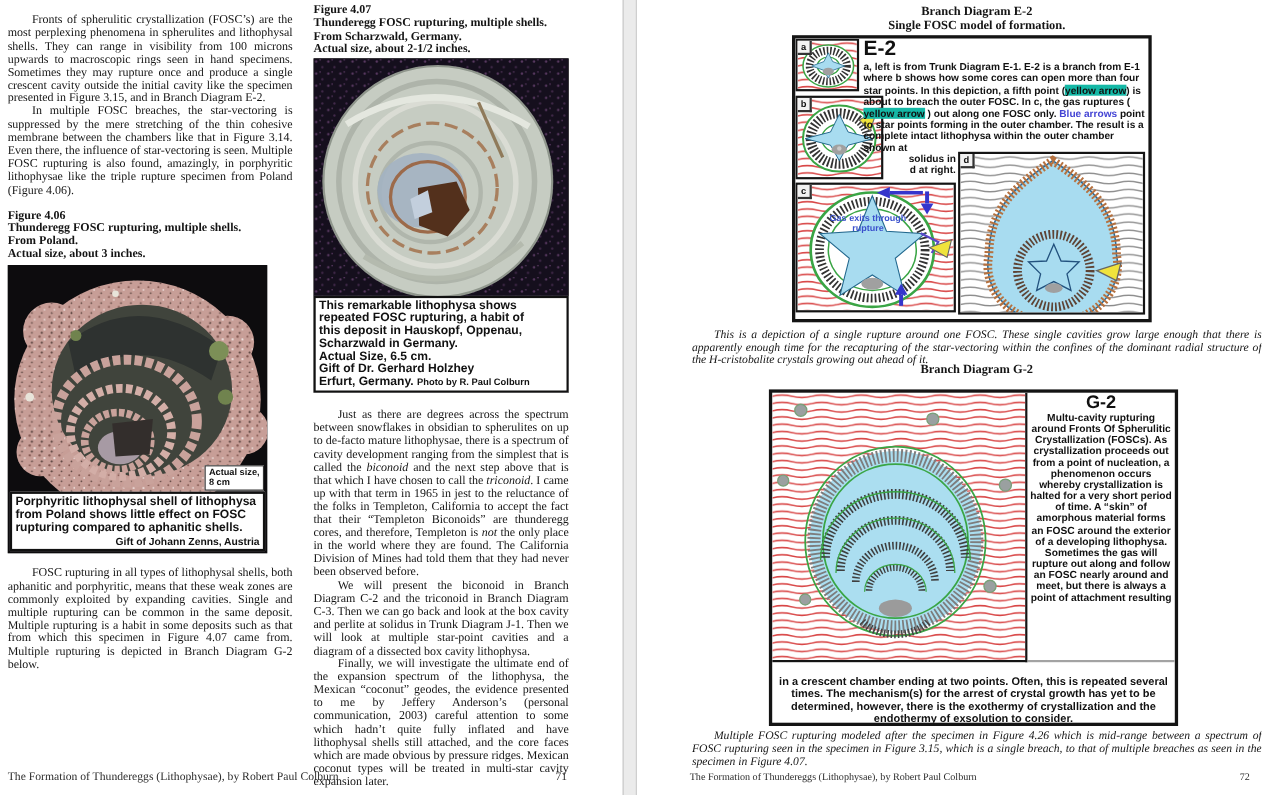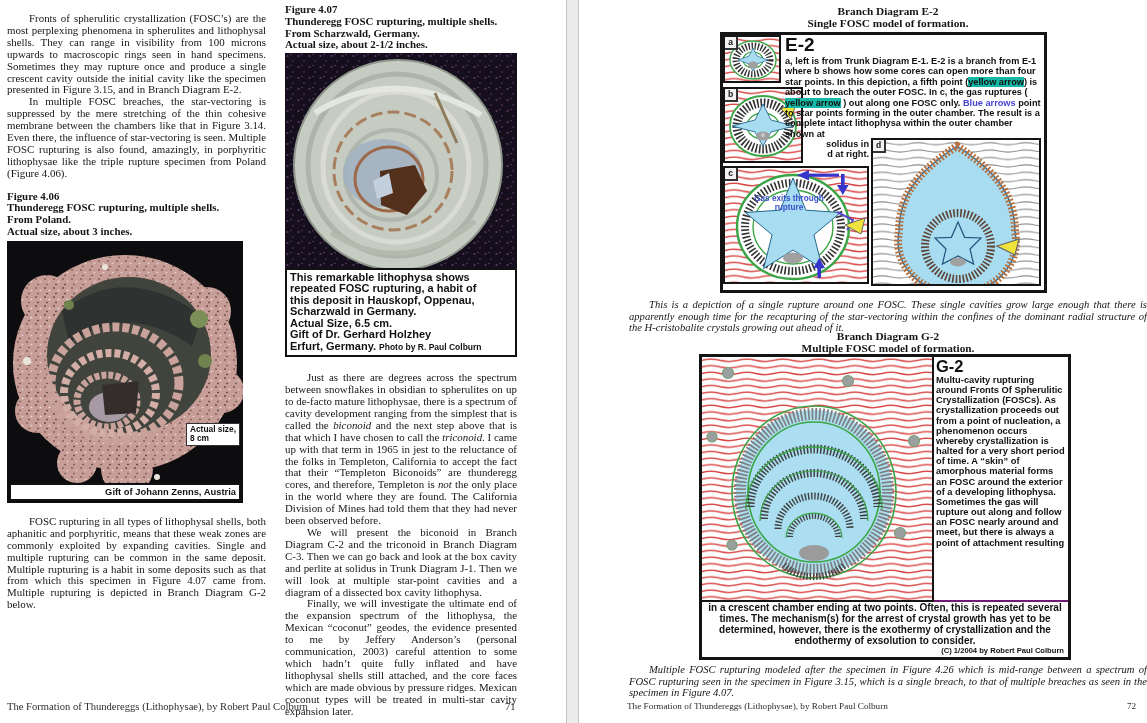--- a/index.html
+++ b/index.html
@@ -301,7 +301,6 @@
 
     <div class="dtitle" style="top:330px">
       <div>Branch Diagram G-2</div>
-      <div>Multiple FOSC model of formation.</div>
     </div>
 
     <div class="g2box dj">

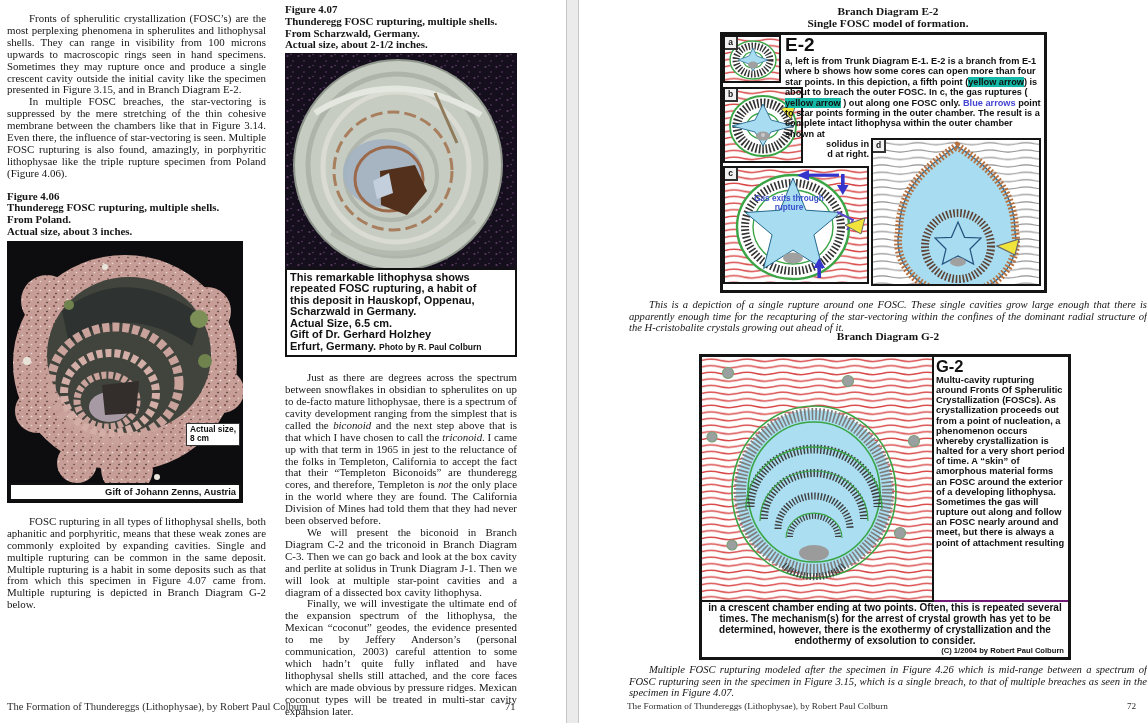--- a/index.html
+++ b/index.html
@@ -72,8 +72,8 @@
          box-sizing:border-box;background:#fff;overflow:hidden;}
   .g2art{position:absolute;left:0;top:0;width:232px;height:245px;border-right:2px solid #141414;
          border-bottom:2px solid #141414;box-sizing:border-box;}
-  .g2side{position:absolute;left:232px;top:0;width:134px;height:245px;border-bottom:2px solid #701a75;
-          box-sizing:border-box;text-align:left;padding:1px 2px;}
+  .g2side{position:absolute;left:232px;top:0;width:134px;height:245px;border-bottom:2px solid #a3a3a3;
+          box-sizing:border-box;text-align:center;padding:1px 2px;}
   .g2sidehead{font-size:16.5px;line-height:17px;}
   .g2sidetext{font-size:9.3px;line-height:10.15px;}
   .g2bottom{position:absolute;left:0;top:245px;width:366px;text-align:center;

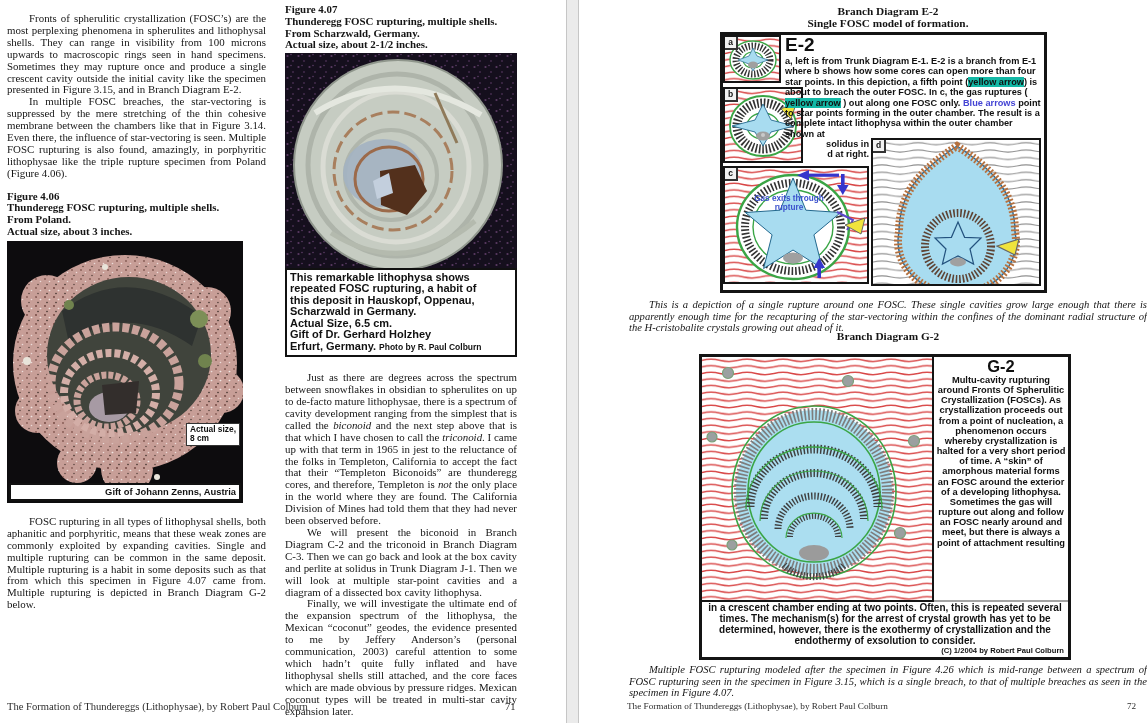--- a/index.html
+++ b/index.html
@@ -158,6 +158,7 @@
           <div>8 cm</div>
         </div>
         <div class="capbox">
+          <div>Porphyritic lithophysal shell of lithophysa from Poland shows little effect on FOSC rupturing compared to aphanitic shells.</div>
           <div class="capcredit">Gift of Johann Zenns, Austria</div>
         </div>
       </div>

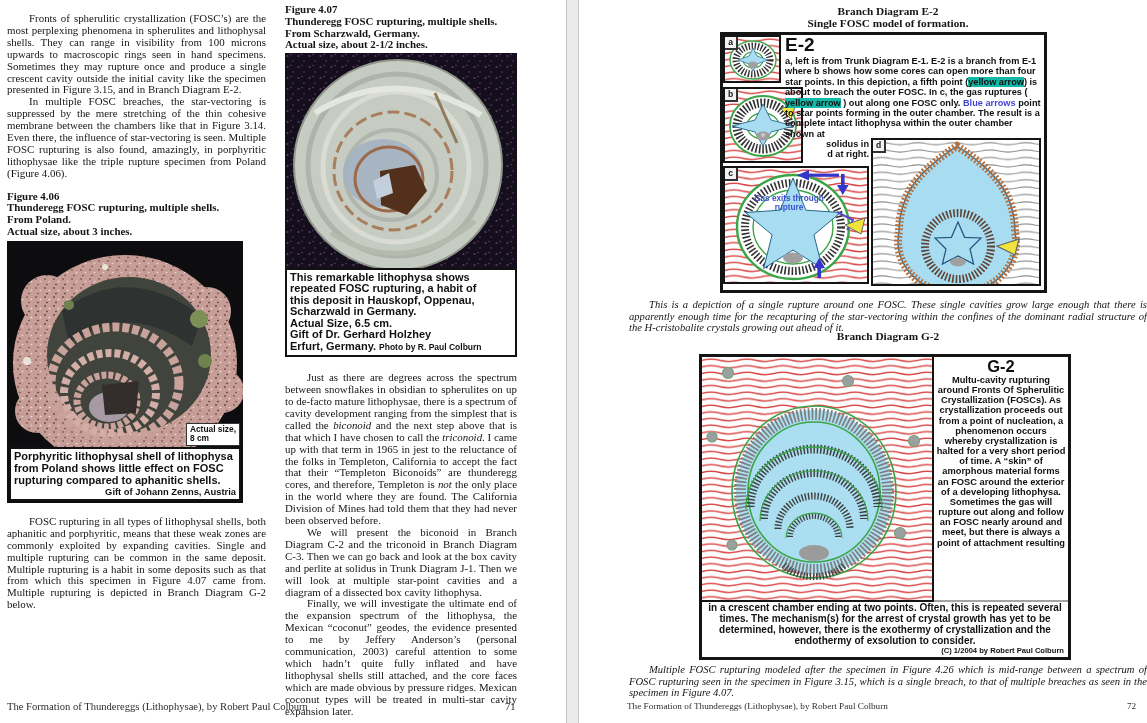--- a/index.html
+++ b/index.html
@@ -77,7 +77,7 @@
   .g2sidehead{font-size:16.5px;line-height:17px;}
   .g2sidetext{font-size:9.3px;line-height:10.15px;}
   .g2bottom{position:absolute;left:0;top:245px;width:366px;text-align:center;
-            font-size:10px;line-height:11px;padding-top:0;}
+            font-size:10px;line-height:11px;padding-top:13px;}
   .g2copy{text-align:right;font-size:7.6px;line-height:9px;padding-right:4px;}
 </style>
 </head>

